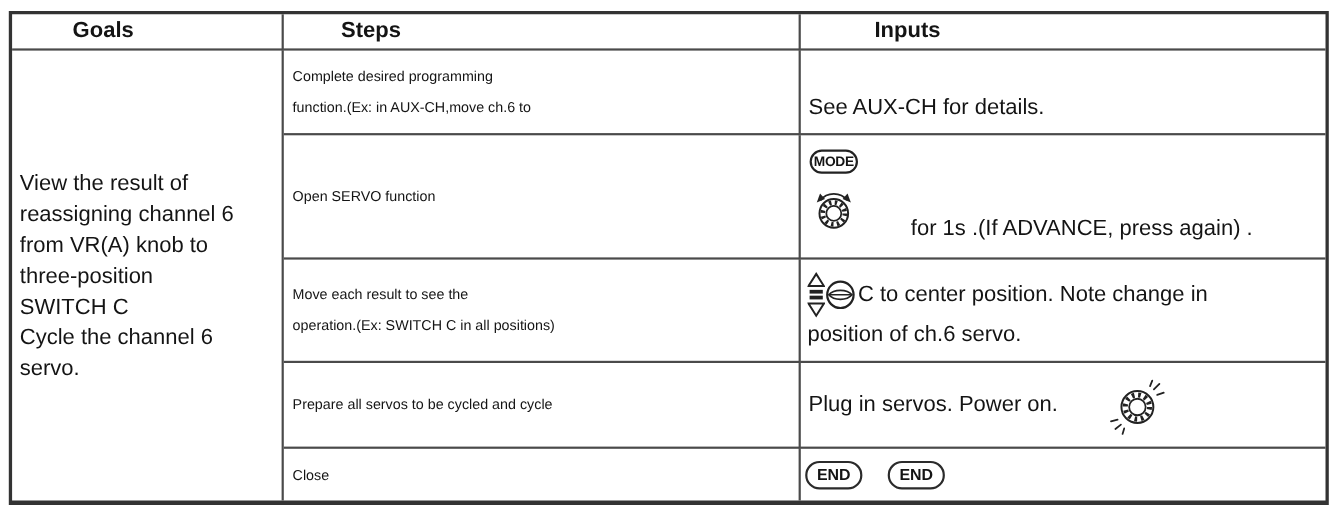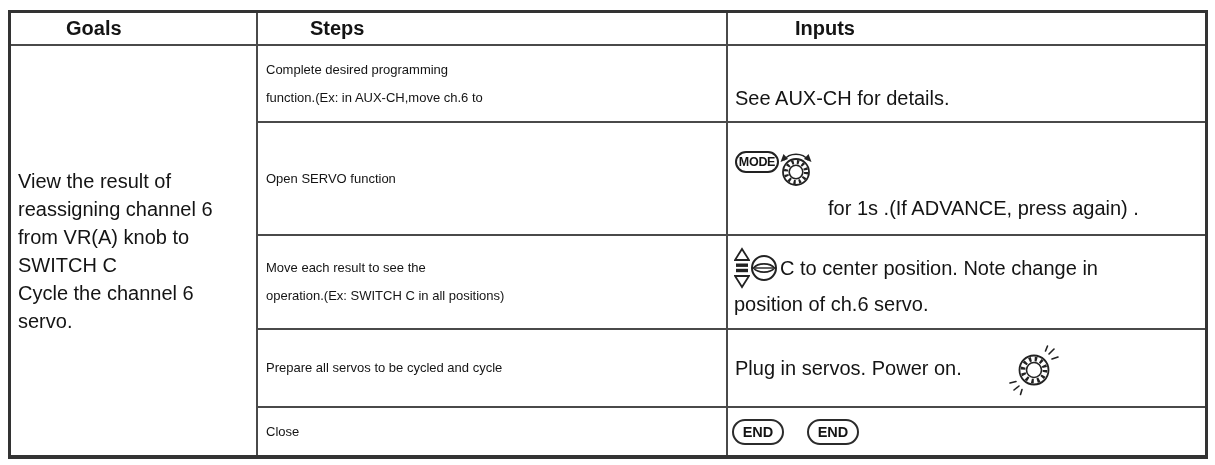--- a/index.html
+++ b/index.html
@@ -35,7 +35,7 @@
   .i1{grid-column:3;grid-row:2;display:flex;align-items:flex-end;padding:0 0 10px 7px;font-size:20px;line-height:26px;}
   .i2{grid-column:3;grid-row:3;padding:13px 0 0 7px;}
   .i2-wrap{display:flex;align-items:flex-start;}
-  .icon-col{display:flex;flex-direction:row;align-items:center;width:46px;}
+  .icon-col{display:flex;flex-direction:column;align-items:center;width:46px;}
   .dial-icon{margin-top:13px;}
   .i2-text{margin-left:47px;font-size:20px;line-height:29px;white-space:pre-wrap;}
   .i3{grid-column:3;grid-row:4;display:flex;flex-direction:column;justify-content:center;padding-left:6px;font-size:20px;}

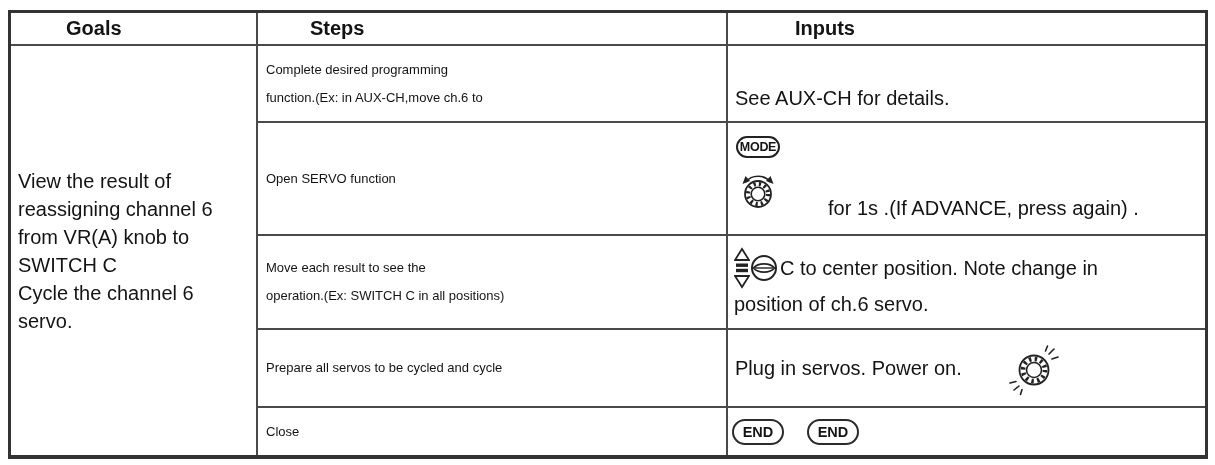--- a/index.html
+++ b/index.html
@@ -78,6 +78,7 @@
       <div class="line">View the result of</div>
       <div class="line">reassigning channel 6</div>
       <div class="line">from VR(A) knob to</div>
+      <div class="line">three-position</div>
       <div class="line">SWITCH C</div>
       <div class="line">Cycle the channel 6</div>
       <div class="line">servo.</div>

